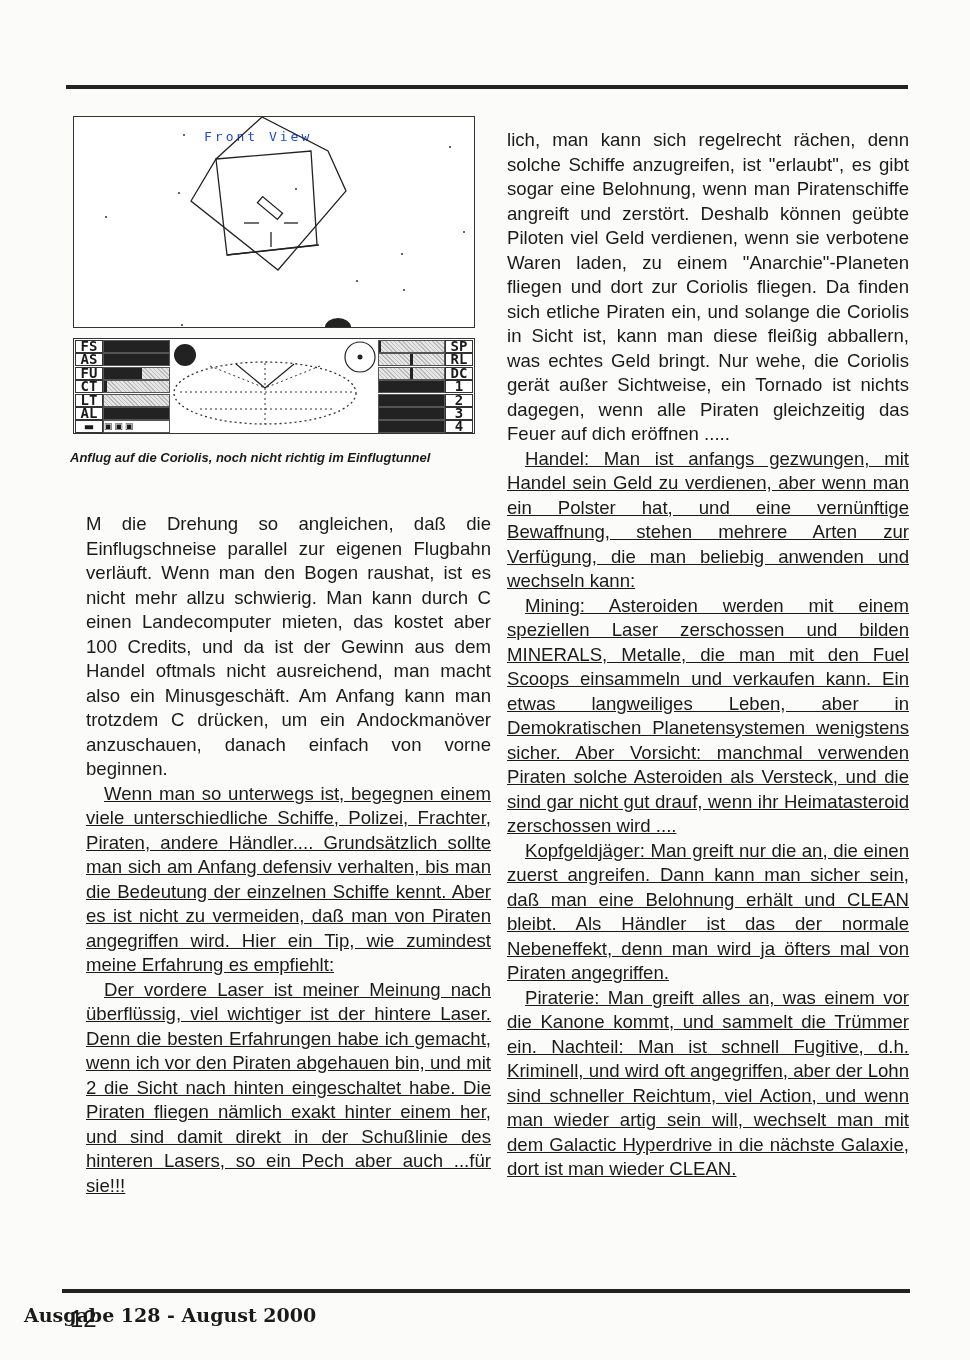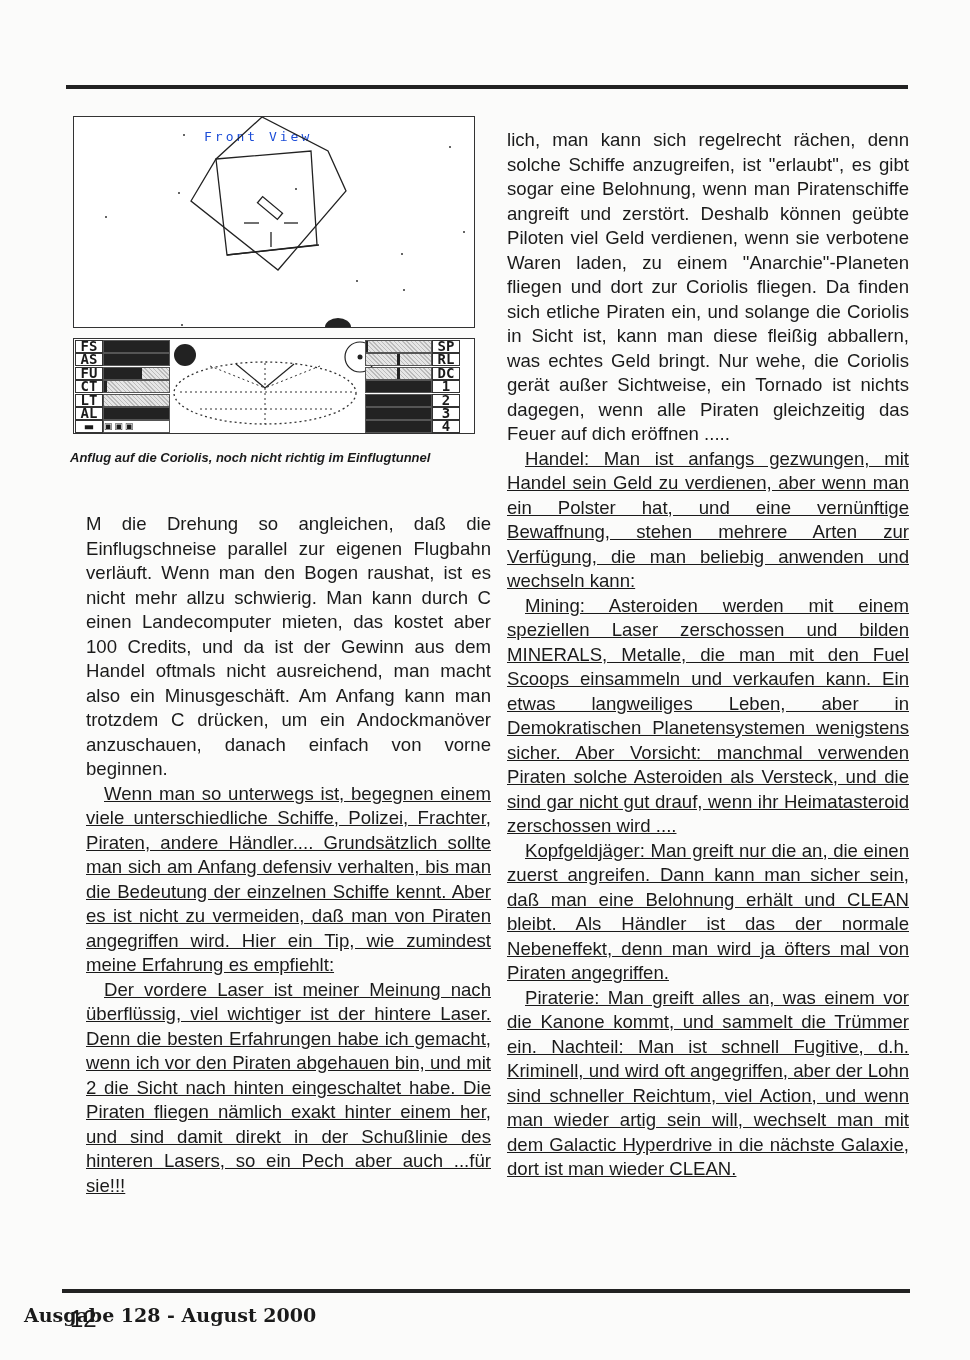--- a/index.html
+++ b/index.html
@@ -29,7 +29,7 @@
     .dash { position: absolute; left: 0; top: 222px; width: 400px; height: 94px; border: 1px solid #333; background: #fff; }
     .gauges { position: absolute; top: 1px; width: 95px; }
     .gauges.left { left: 1px; }
-    .gauges.right { right: 14px; margin-left: 40px; }
+    .gauges.right { right: 1px; margin-left: 40px; }
     .g-row { display: flex; height: 13px; margin-bottom: 0.4px; }
     .g-label { width: 26px; border: 1px solid #333; font-family: "DejaVu Sans Mono", monospace; font-size: 14px; line-height: 11px; text-align: center; background: #fff; font-weight: bold; }
     .g-bar { flex: 1; background: repeating-linear-gradient(45deg, #bbb 0 1px, #e6e6e6 1px 3px); border: 1px solid #555; position: relative; }

